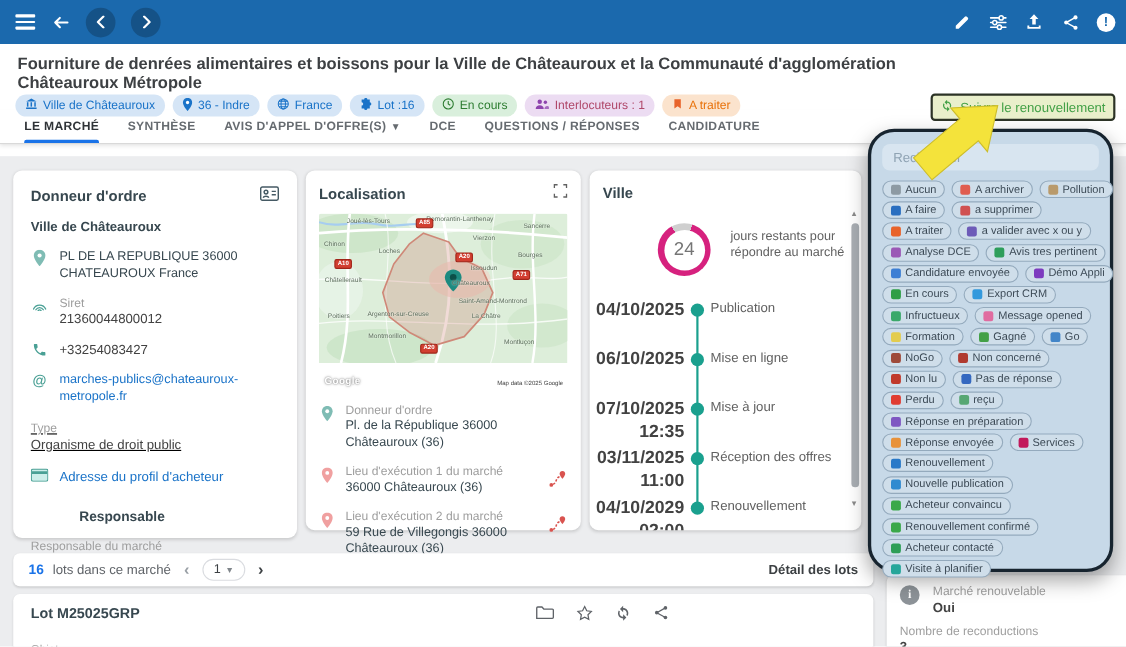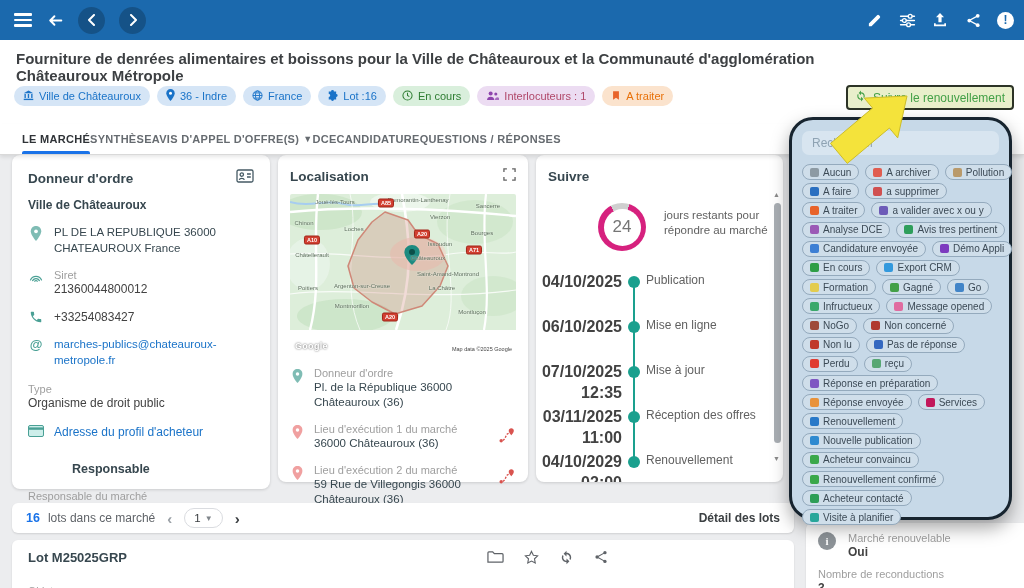--- a/index.html
+++ b/index.html
@@ -30,7 +30,7 @@
   .renew-btn { position:absolute; left:846px; top:85px; width:168px; height:25px; background:#e9efcb; border:2px solid #2c3326; border-radius:4px; display:flex; align-items:center; justify-content:center; gap:6px; font-size:12px; color:#43a047; z-index:30; cursor:pointer; }
 
   
-  .tabs { position:absolute; left:0; top:124px; width:1024px; height:30px; background:#fff; display:flex; align-items:stretch; padding-left:22px; box-shadow:0 1px 0 #d9d9d9, 0 3px 4px rgba(0,0,0,0.10); z-index:4; }
+  .tabs { position:absolute; left:0; top:100px; width:1024px; height:30px; background:#fff; display:flex; align-items:stretch; gap:26px; padding-left:22px; box-shadow:0 1px 0 #d9d9d9, 0 3px 4px rgba(0,0,0,0.10); z-index:4; }
   .tab { position:relative; display:flex; align-items:center; gap:4px; font-size:11px; font-weight:bold; letter-spacing:.3px; color:#666b70; cursor:pointer; white-space:nowrap; }
   .tab.active { color:#2f3337; }
   .tab.active::after { content:""; position:absolute; left:0; right:0; bottom:0; height:3px; background:#1a73e8; border-radius:2px 2px 0 0; }

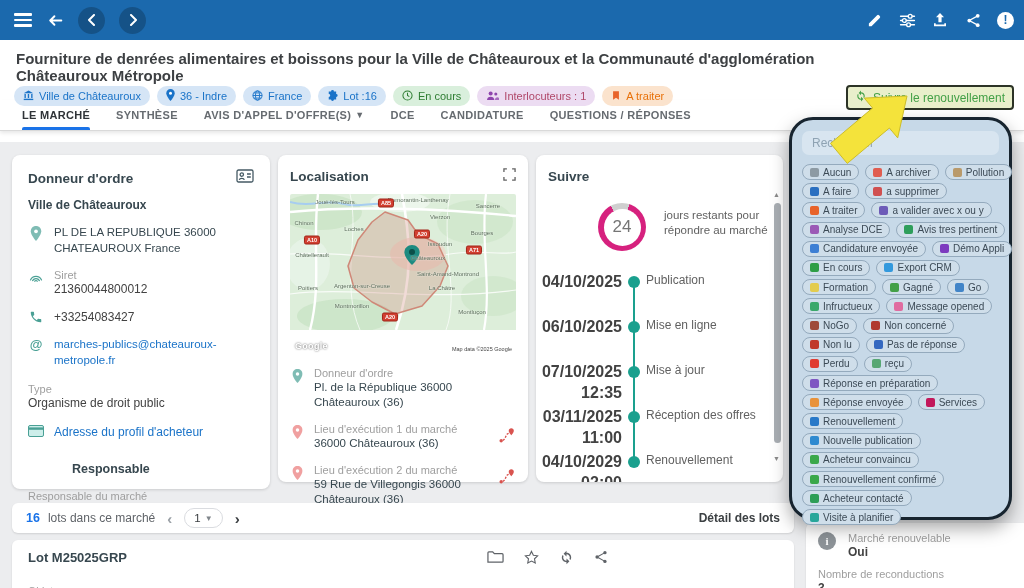--- a/index.html
+++ b/index.html
@@ -268,10 +268,10 @@
         <span>DCE</span>
       </div>
     <div class="tab">
+        <span>QUESTIONS / RÉPONSES</span>
+      </div>
+    <div class="tab">
         <span>CANDIDATURE</span>
-      </div>
-    <div class="tab">
-        <span>QUESTIONS / RÉPONSES</span>
       </div>
   </div>
 

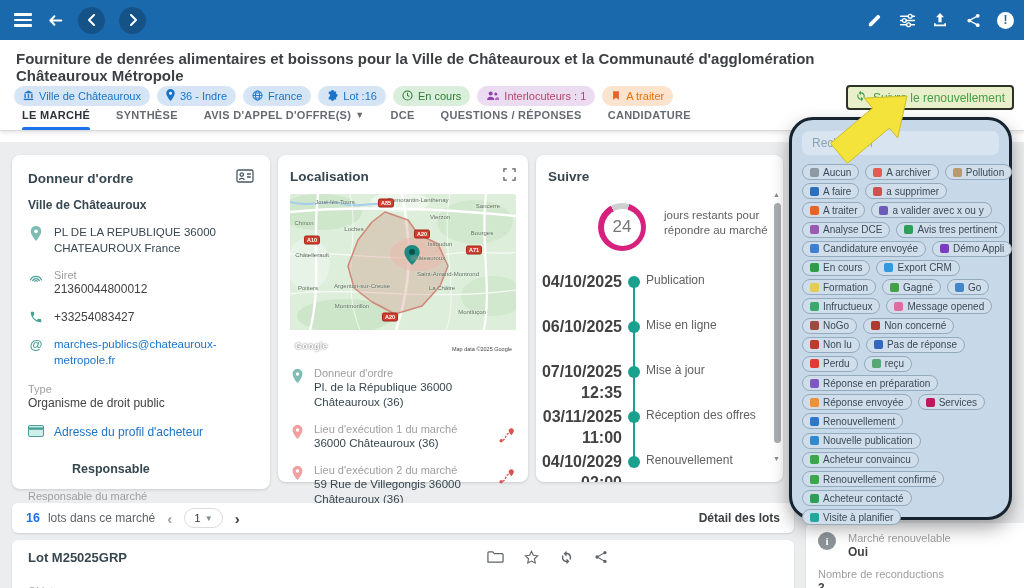--- a/index.html
+++ b/index.html
@@ -449,7 +449,7 @@
   </div>
 
   <div class="card card-dates">
-    <span class="card-title">Suivre</span>
+    <span class="card-title">Ville</span>
     <div class="donut-wrap">
       <div class="donut">
         <div class="donut-inner">24</div>

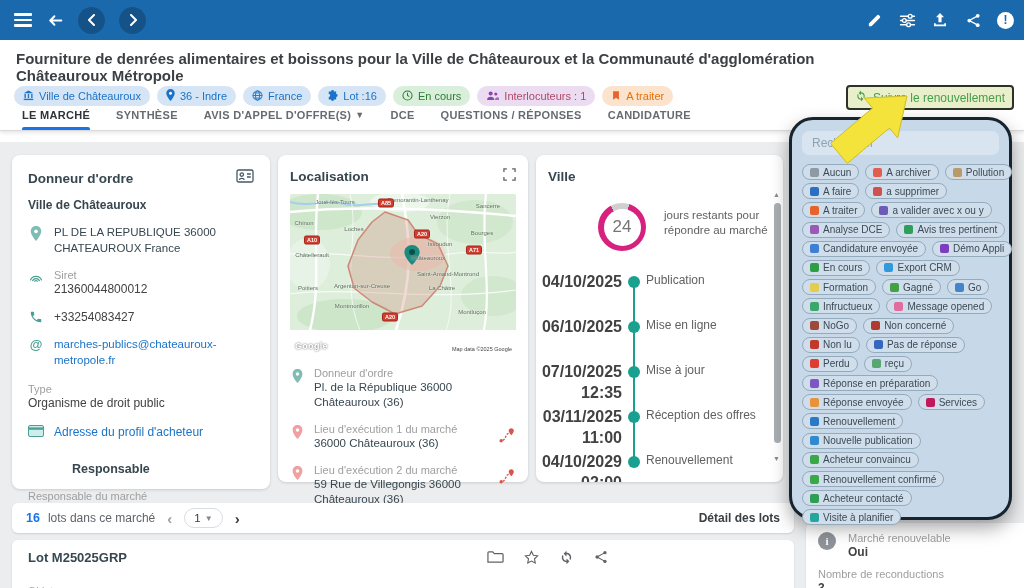--- a/index.html
+++ b/index.html
@@ -642,6 +642,16 @@
         </div>
         <div class="tag-row">
           <span class="tag-chip">
+            <span class="tag-ico" style="background: rgb(58, 168, 106);"></span>
+            <span>Infructueux</span>
+          </span>
+          <span class="tag-chip">
+            <span class="tag-ico" style="background: rgb(224, 108, 160);"></span>
+            <span>Message opened</span>
+          </span>
+        </div>
+        <div class="tag-row">
+          <span class="tag-chip">
             <span class="tag-ico" style="background: rgb(227, 204, 78);"></span>
             <span>Formation</span>
           </span>
@@ -652,16 +662,6 @@
           <span class="tag-chip">
             <span class="tag-ico" style="background: rgb(66, 133, 200);"></span>
             <span>Go</span>
-          </span>
-        </div>
-        <div class="tag-row">
-          <span class="tag-chip">
-            <span class="tag-ico" style="background: rgb(58, 168, 106);"></span>
-            <span>Infructueux</span>
-          </span>
-          <span class="tag-chip">
-            <span class="tag-ico" style="background: rgb(224, 108, 160);"></span>
-            <span>Message opened</span>
           </span>
         </div>
         <div class="tag-row">

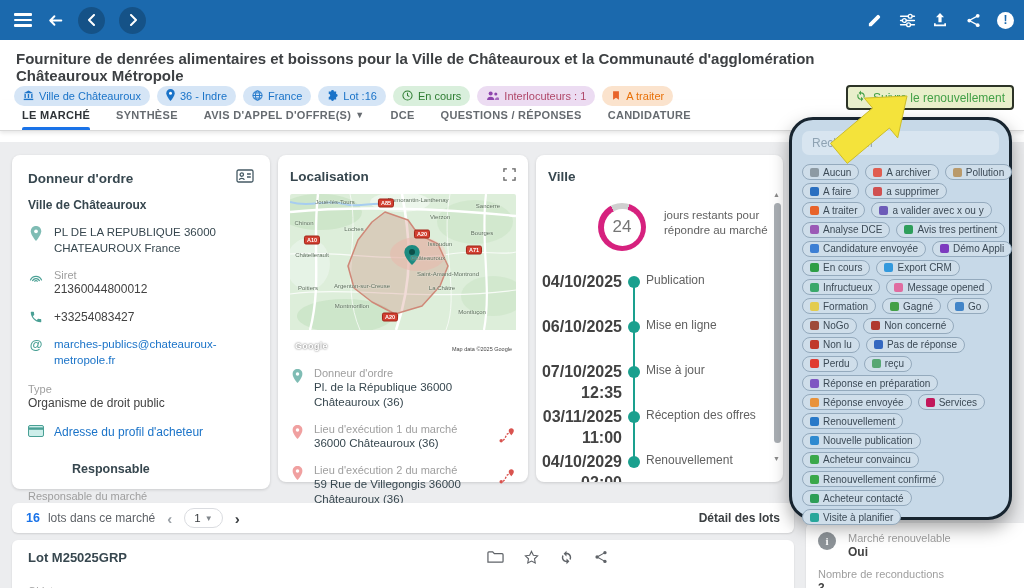--- a/index.html
+++ b/index.html
@@ -317,7 +317,7 @@
       <span class="ic at-glyph">@</span>
       <div class="don-txt link">marches-publics@chateauroux-metropole.fr</div>
     </div>
-    <div style="margin-top:15px;">
+    <div style="margin-top:15px;text-decoration:underline;">
       <div class="don-label">Type</div>
       <div class="don-val">Organisme de droit public</div>
     </div>

